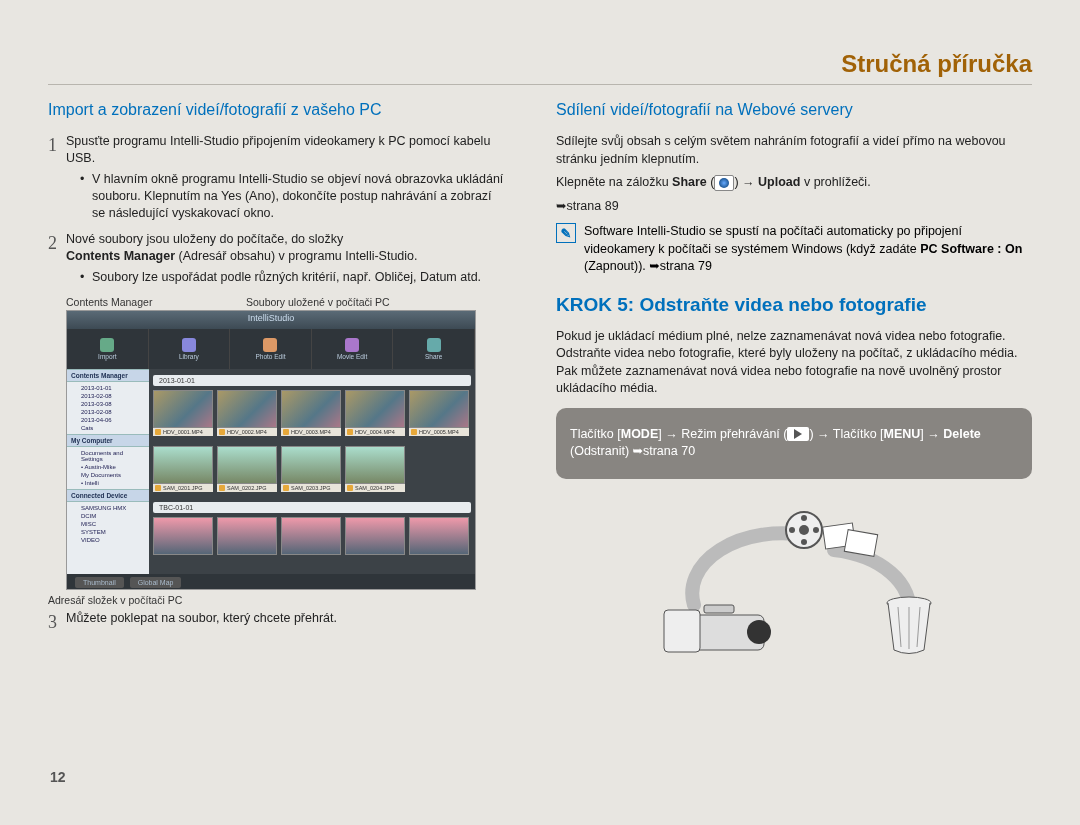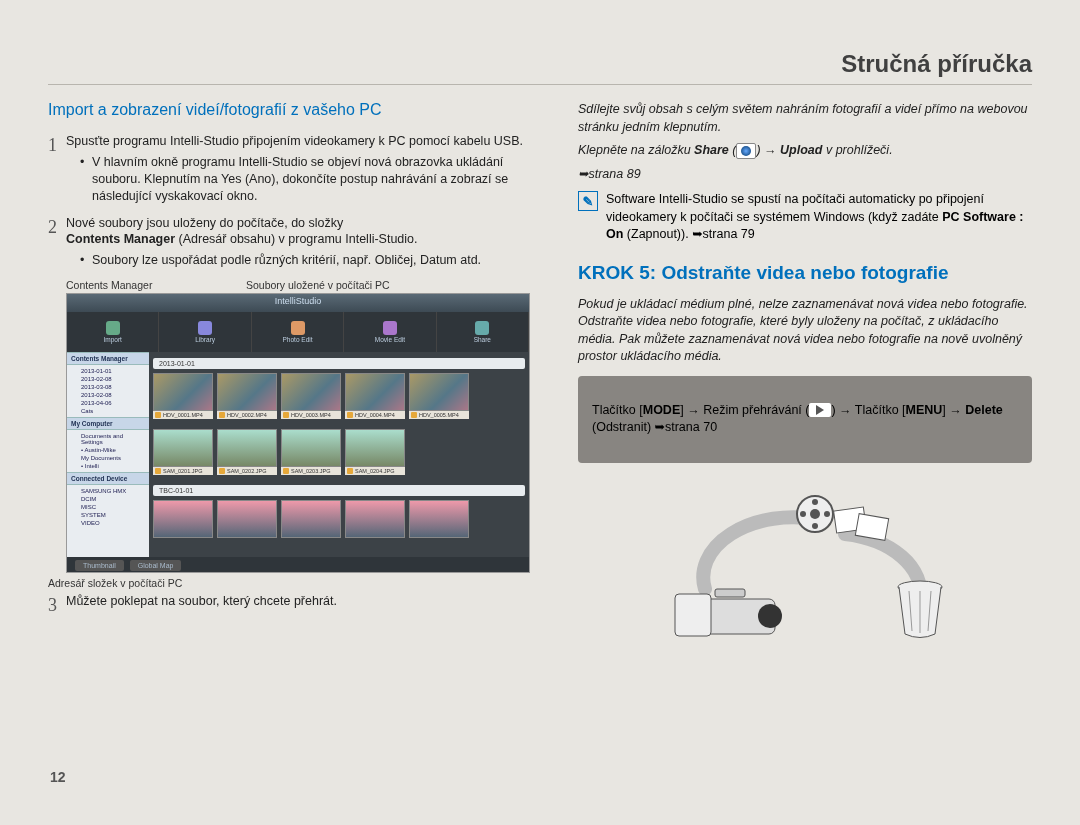--- a/index.html
+++ b/index.html
@@ -16,7 +16,7 @@
     text-align: right;
     font-size: 24px;
     font-weight: bold;
-    color: #404040;
+    color: #a16207;
     margin-bottom: 6px;
   }
   .hr-line {

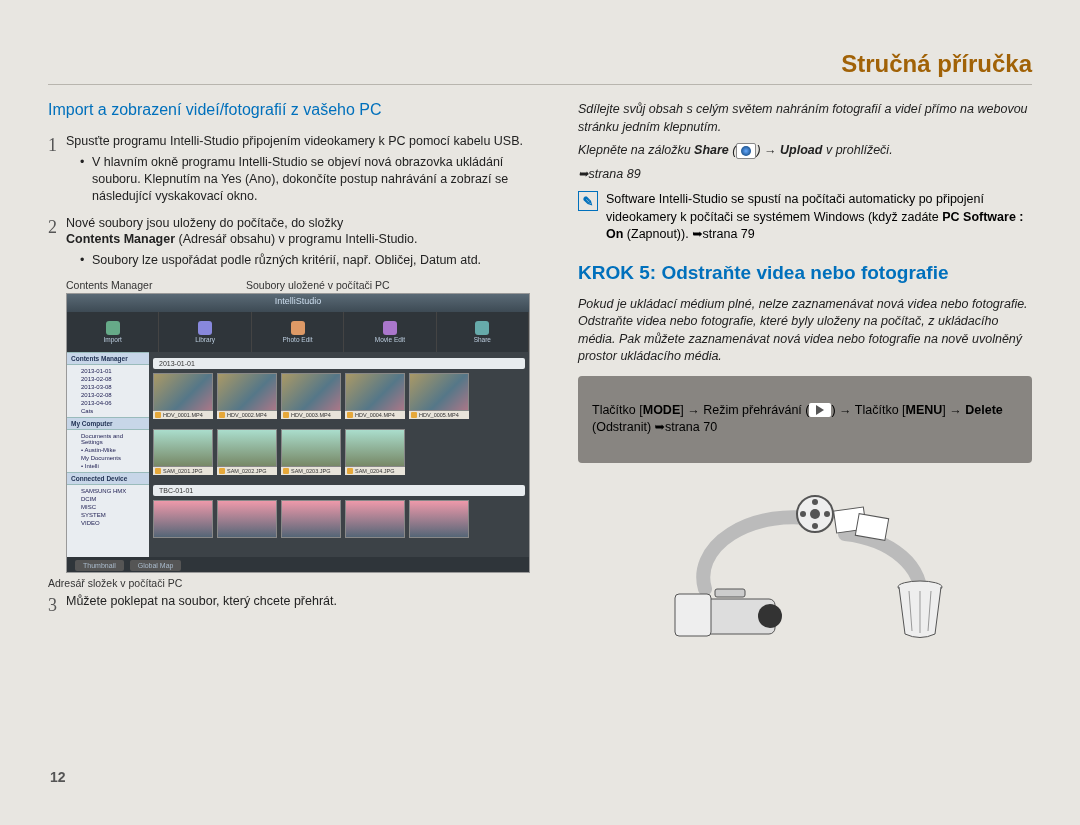--- a/index.html
+++ b/index.html
@@ -345,6 +345,7 @@
   </div>
 
   <div class="col-right">
+    <h2 class="blue">Sdílení videí/fotografií na Webové servery</h2>
     <p>Sdílejte svůj obsah s celým světem nahráním fotografií a videí přímo na webovou stránku jedním klepnutím.</p>
     <p class="share-line">
       <span>Klepněte na záložku </span><b>Share</b><span> (</span><span class="share-icon"></span><span>) </span><span class="arrow">→</span> <b>Upload</b><span> v prohlížeči.</span>

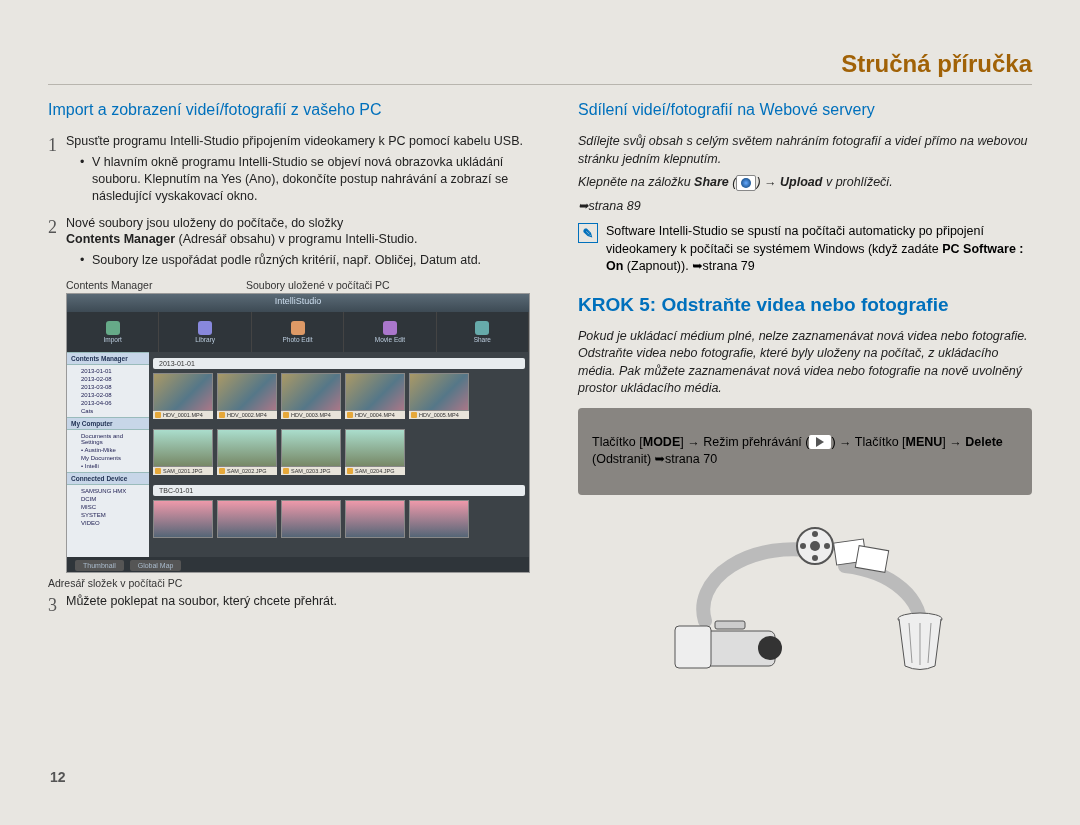--- a/index.html
+++ b/index.html
@@ -106,7 +106,7 @@
   .sb-tab{background:#555;padding:2px 8px;border-radius:2px;}
   
   .caption-bottom { font-size:10.5px;color:#333;margin:4px 0 4px 0;}
-  .col-right p { font-size:12.5px;line-height:1.4;color:#222;margin-bottom:6px;font-style:italic;}
+  .col-right p { font-size:12.5px;line-height:1.4;color:#222;margin-bottom:6px;}
   .share-line { font-size:12.5px; }
   .share-icon{display:inline-block;width:20px;height:16px;background:#fff;border:1px solid #888;border-radius:2px;vertical-align:middle;position:relative;}
   .share-icon::after{content:"";position:absolute;left:4px;top:2px;width:10px;height:10px;border-radius:50%;background:radial-gradient(#6af,#036);}

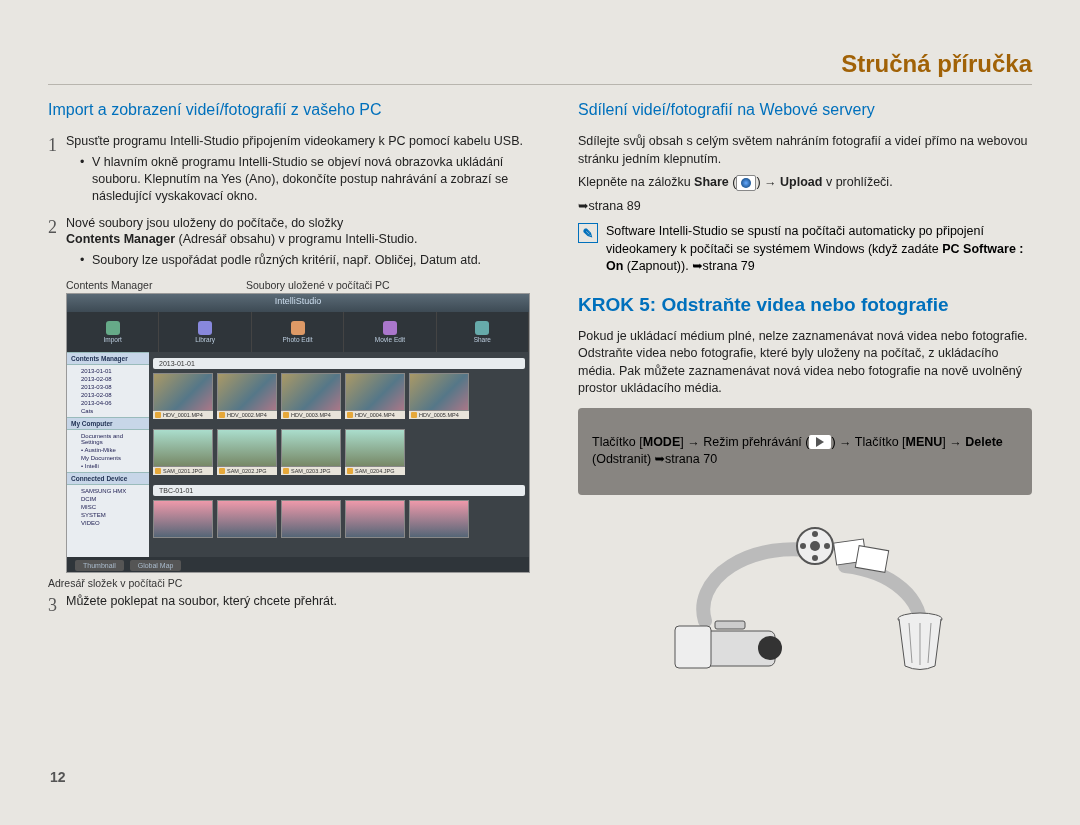--- a/index.html
+++ b/index.html
@@ -47,7 +47,7 @@
   .caption-row .cap1 { flex: 0 0 160px; }
   .screenshot-wrap { margin-left: 18px; position: relative; }
   .screenshot {
-    width: 464px;
+    width: 410px;
     height: 280px;
     background: #3a3a3a;
     border: 1px solid #999;

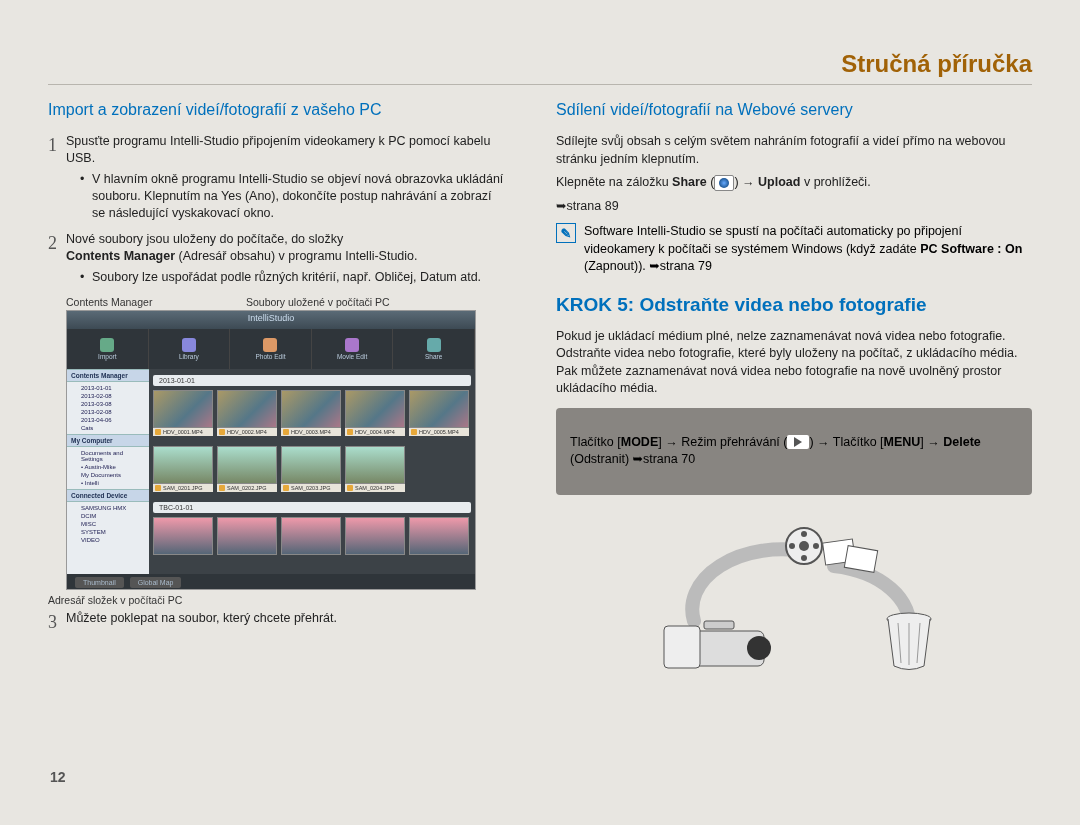--- a/index.html
+++ b/index.html
@@ -117,9 +117,9 @@
   .note-text{flex:1;font-size:12.5px;line-height:1.4;}
   .grey-box {
     background:#888581;
-    color:#000000;
-    border-radius:4px;
-    padding:26px 14px;
+    color:#ffffff;
+    border-radius:10px;
+    padding:18px 14px;
     font-size:12.5px;
     line-height:1.4;
     margin-top:10px;

